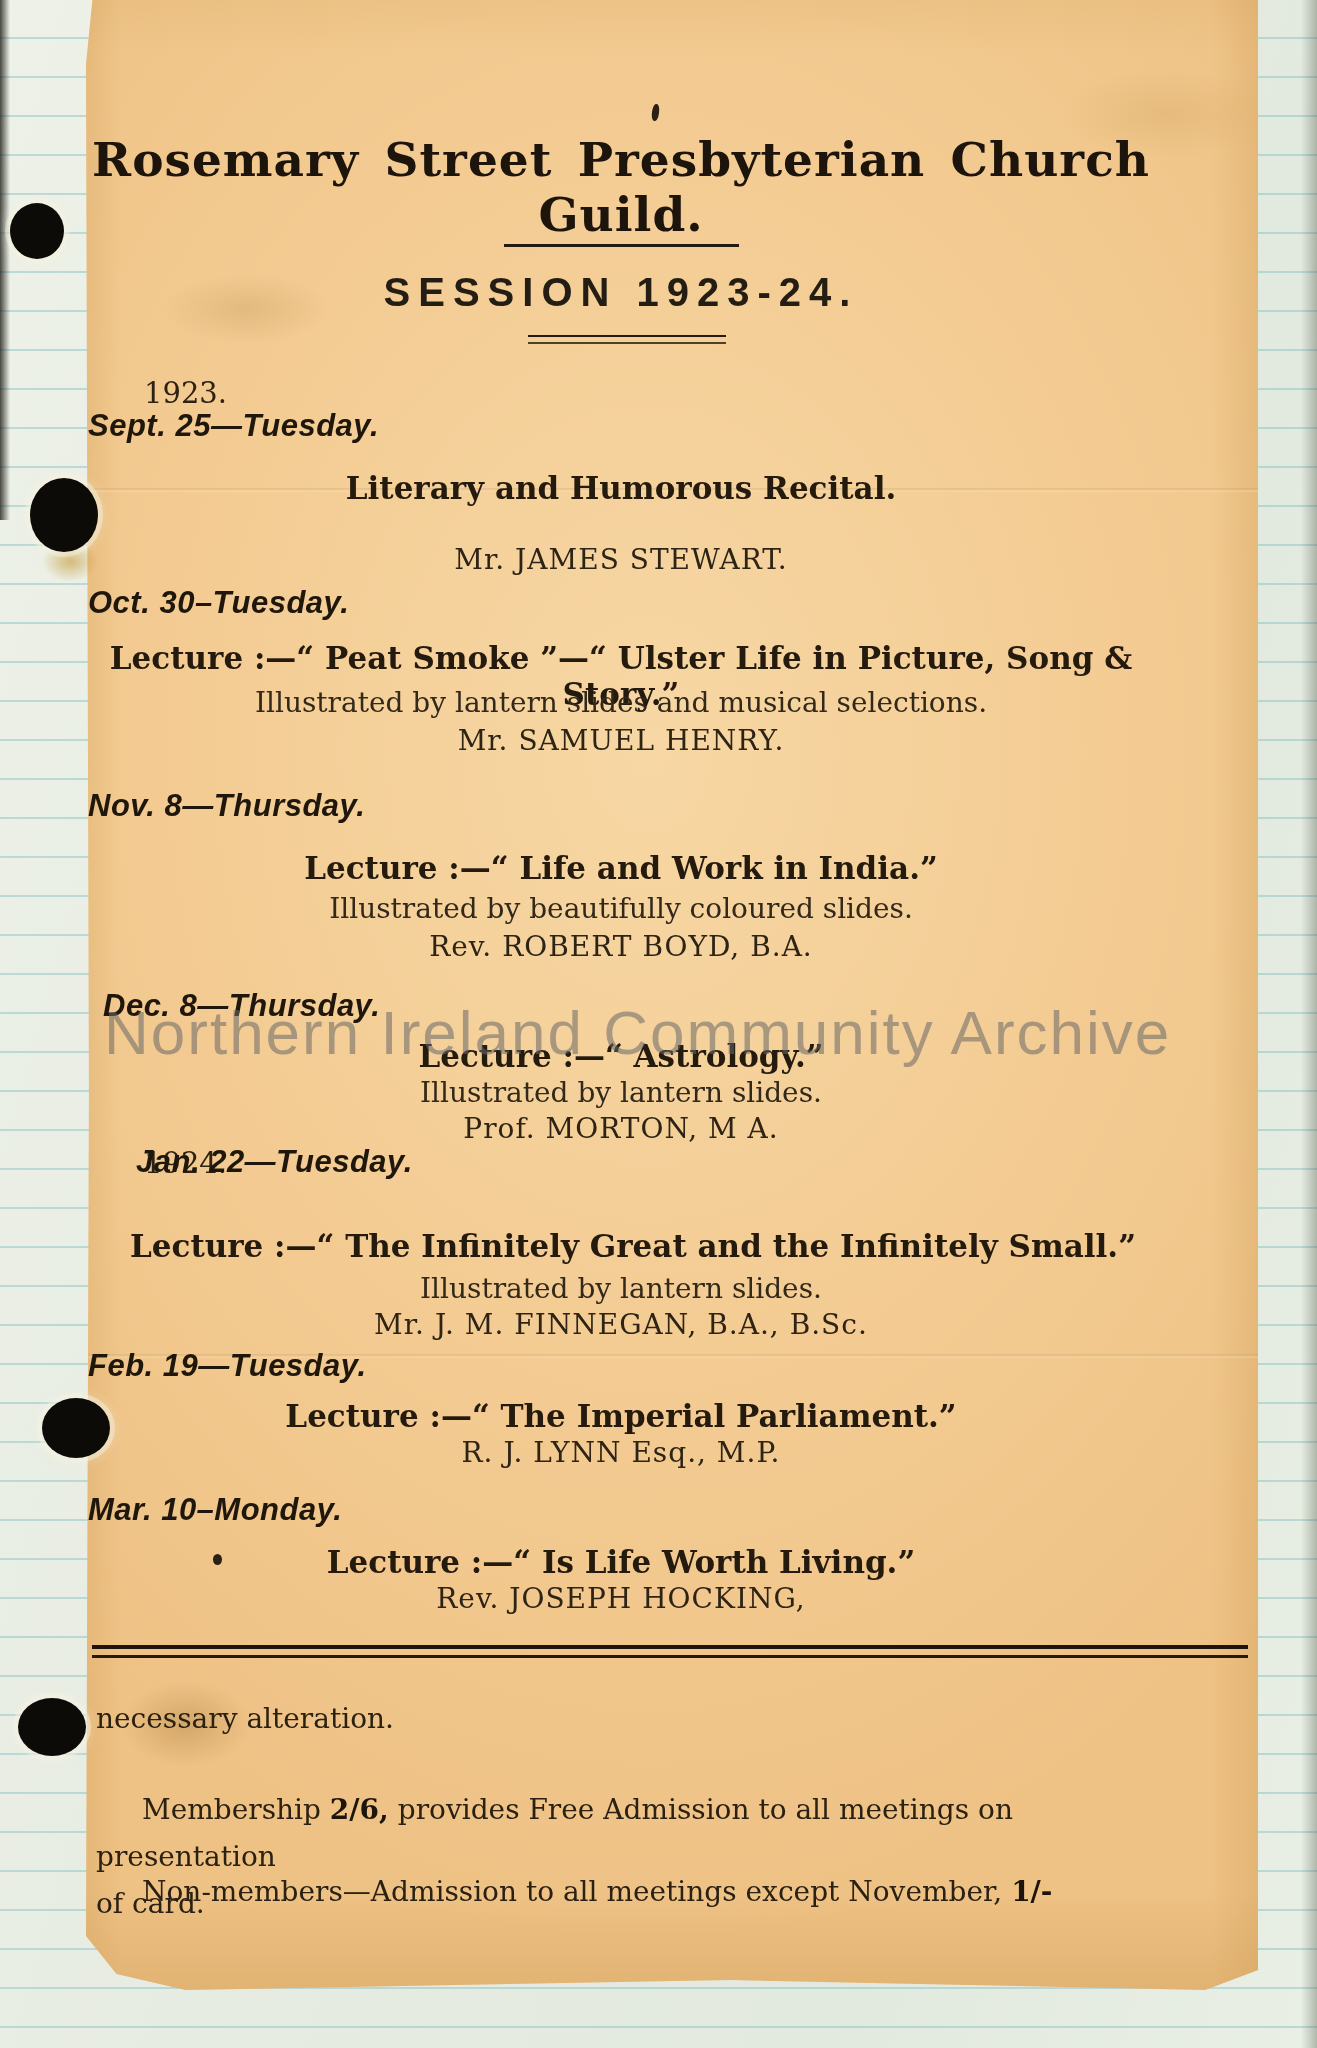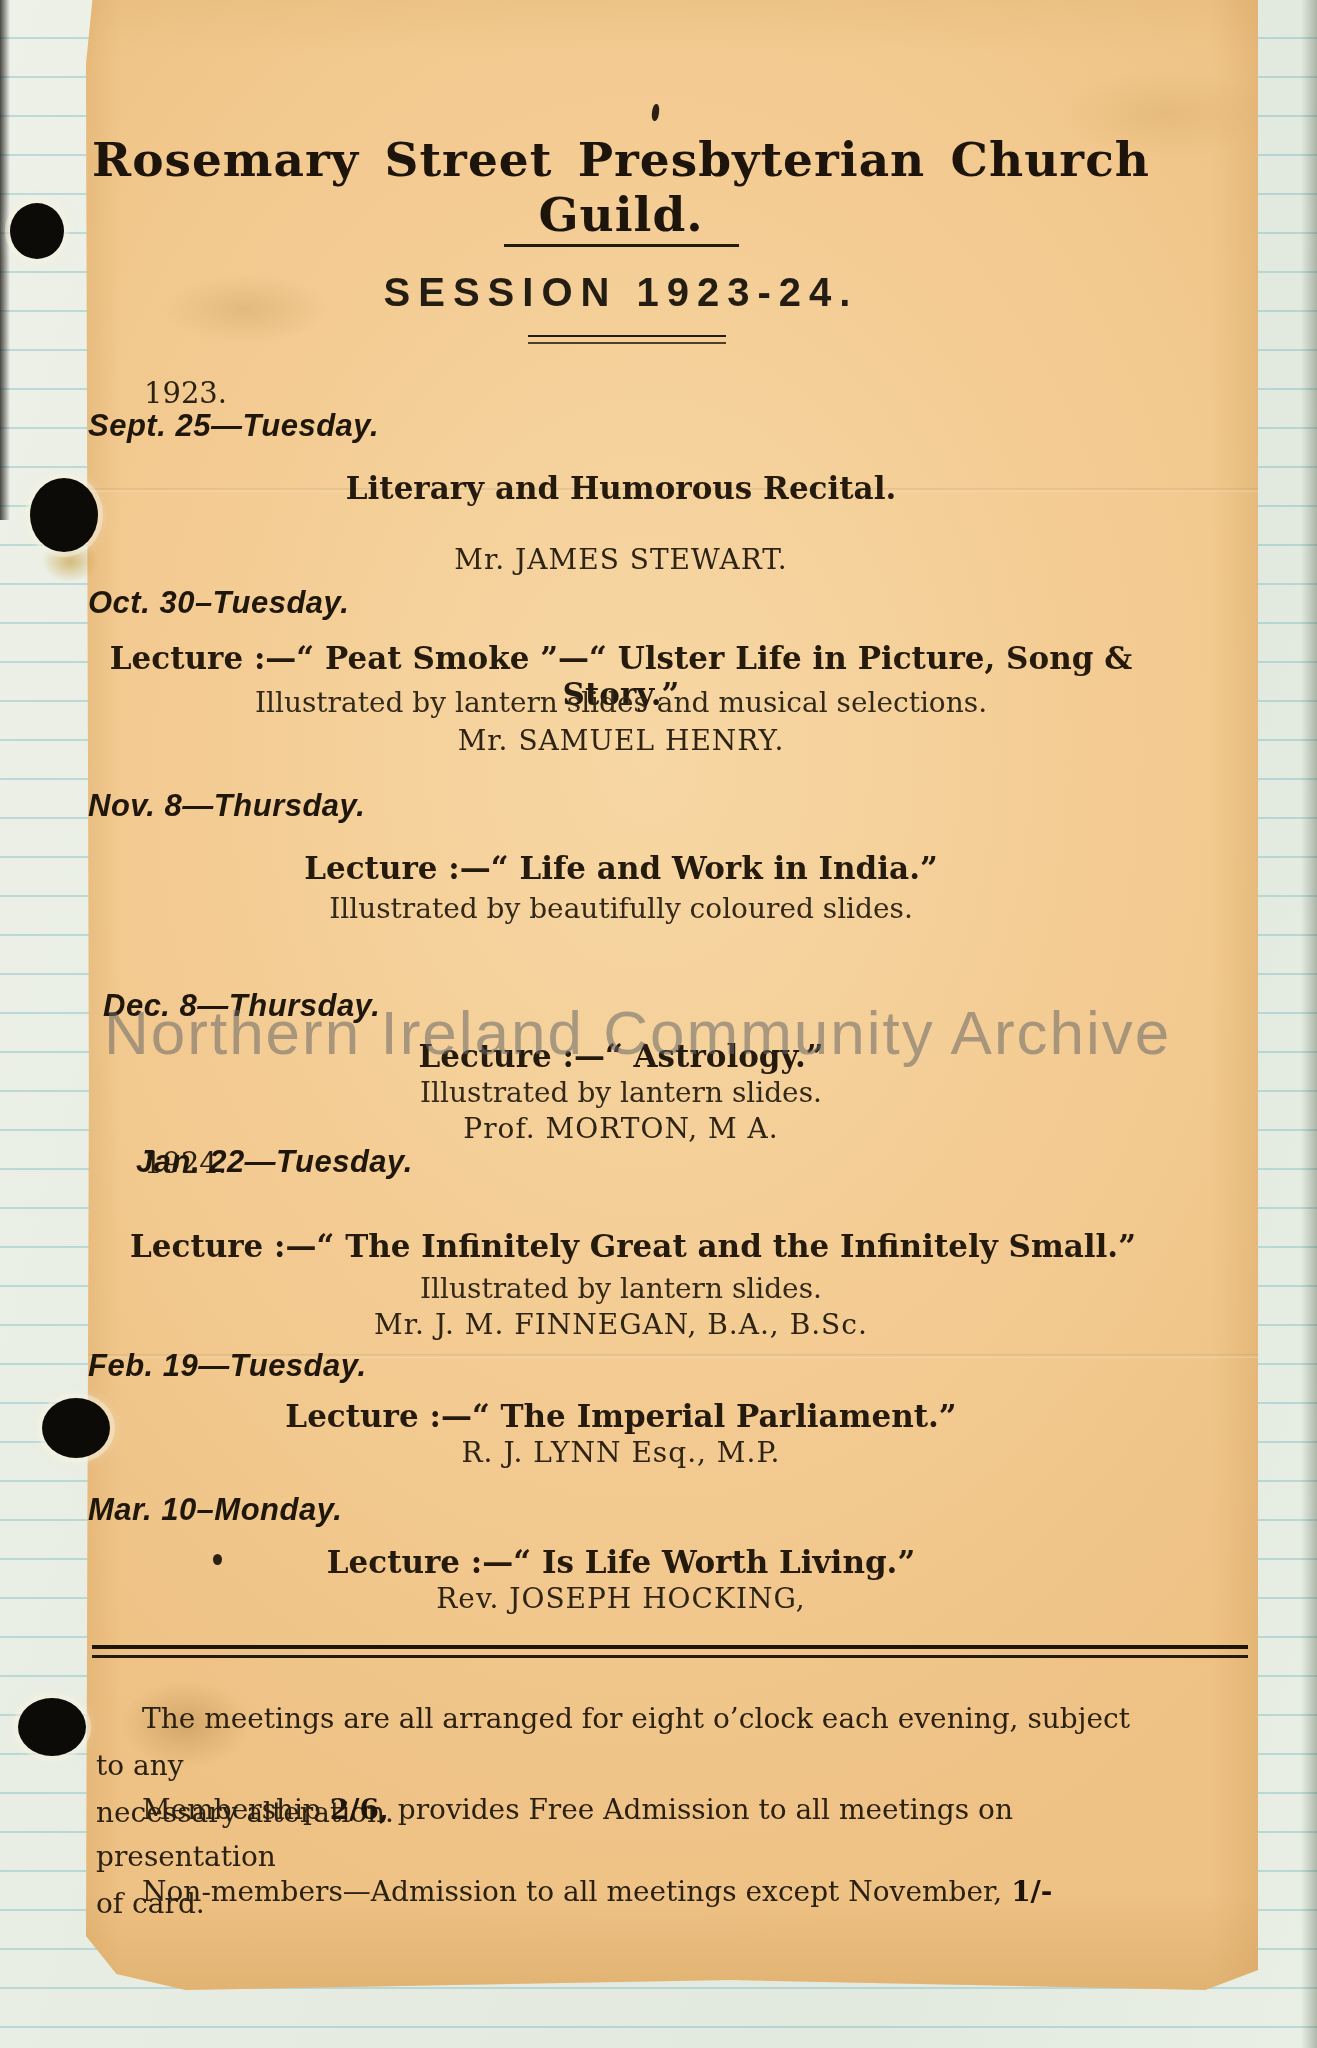--- a/index.html
+++ b/index.html
@@ -102,6 +102,7 @@
   <div class="t-date" style="top:794px;">Nov. 8—Thursday.</div>
   <div class="t-center lect" style="top:856px;">Lecture :—“ Life and Work in India.”</div>
   <div class="t-center det" style="top:898px;">Illustrated by beautifully coloured slides.</div>
+  <div class="t-center spk" style="top:936px;">Rev. ROBERT BOYD, B.A.</div>
 
   <div class="t-date" style="top:994px;padding-left:15px;">Dec. 8—Thursday.</div>
   <div class="t-center lect" style="top:1044px;">Lecture :—“ Astrology.”</div>

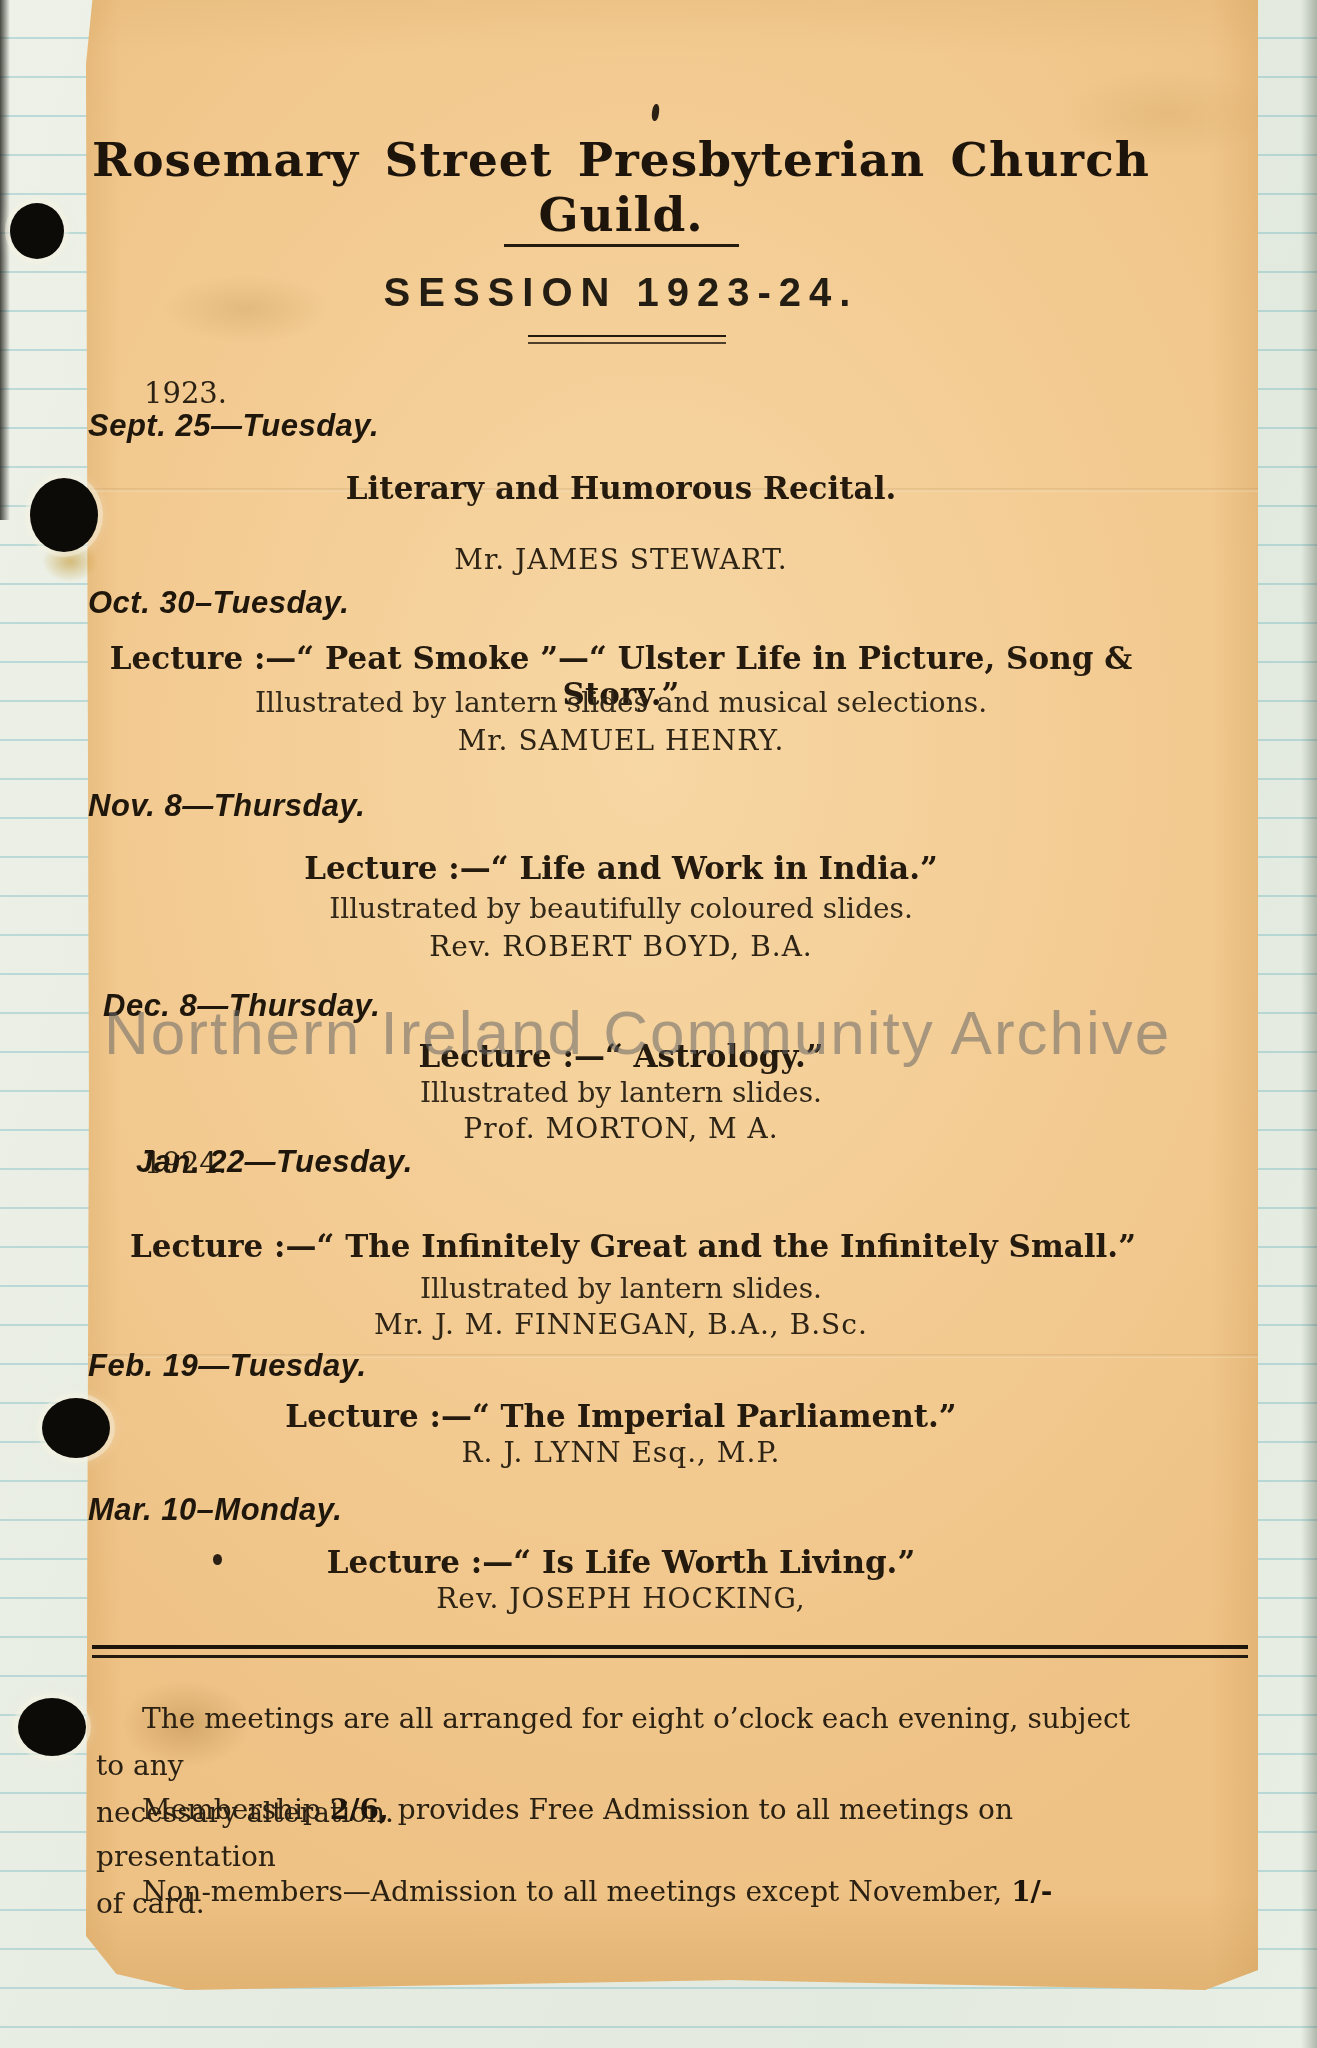--- a/index.html
+++ b/index.html
@@ -127,7 +127,6 @@
   <div class="double-rule"></div>
 
   <div class="note" style="top:1701px;">
-    <span class="l1">The meetings are all arranged for eight o’clock each evening, subject to any</span>
     <span class="l2">necessary alteration.</span>
   </div>
   <div class="note" style="top:1792px;">

